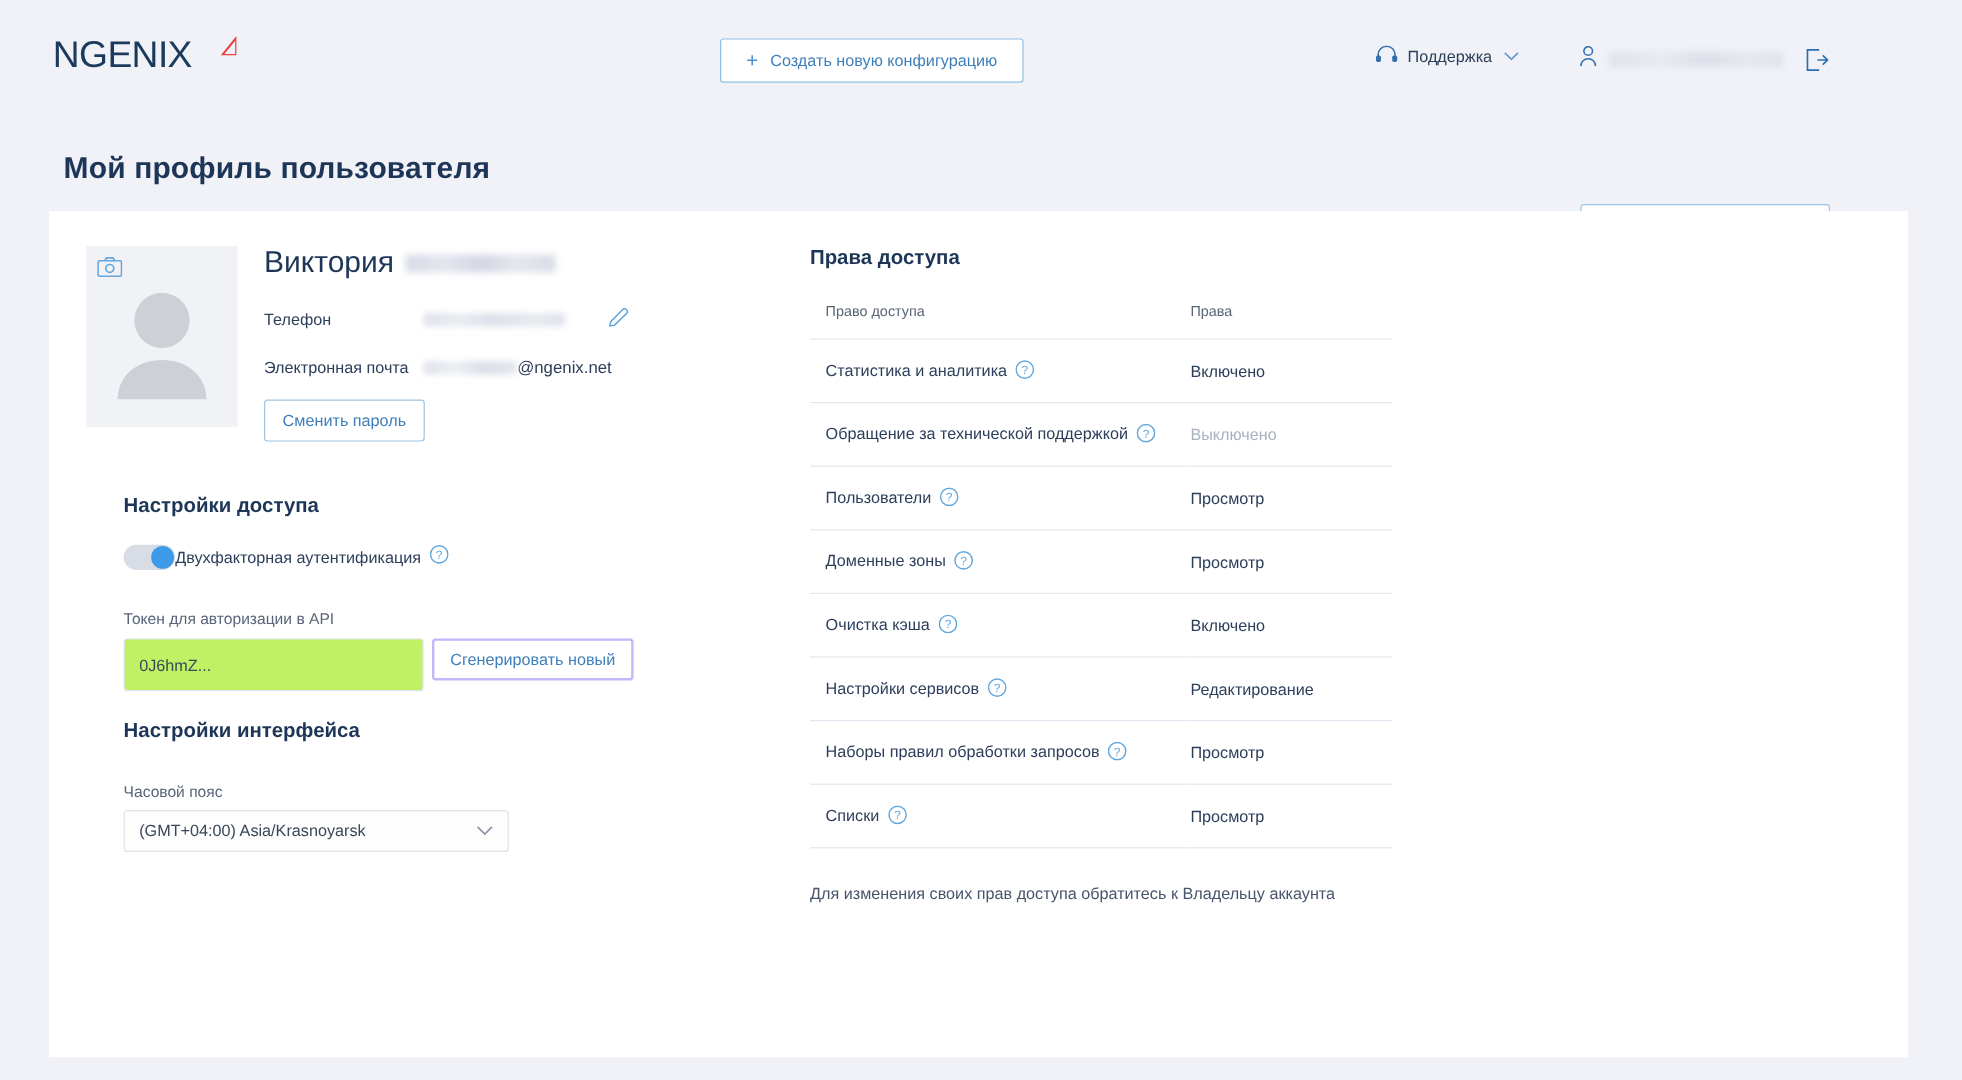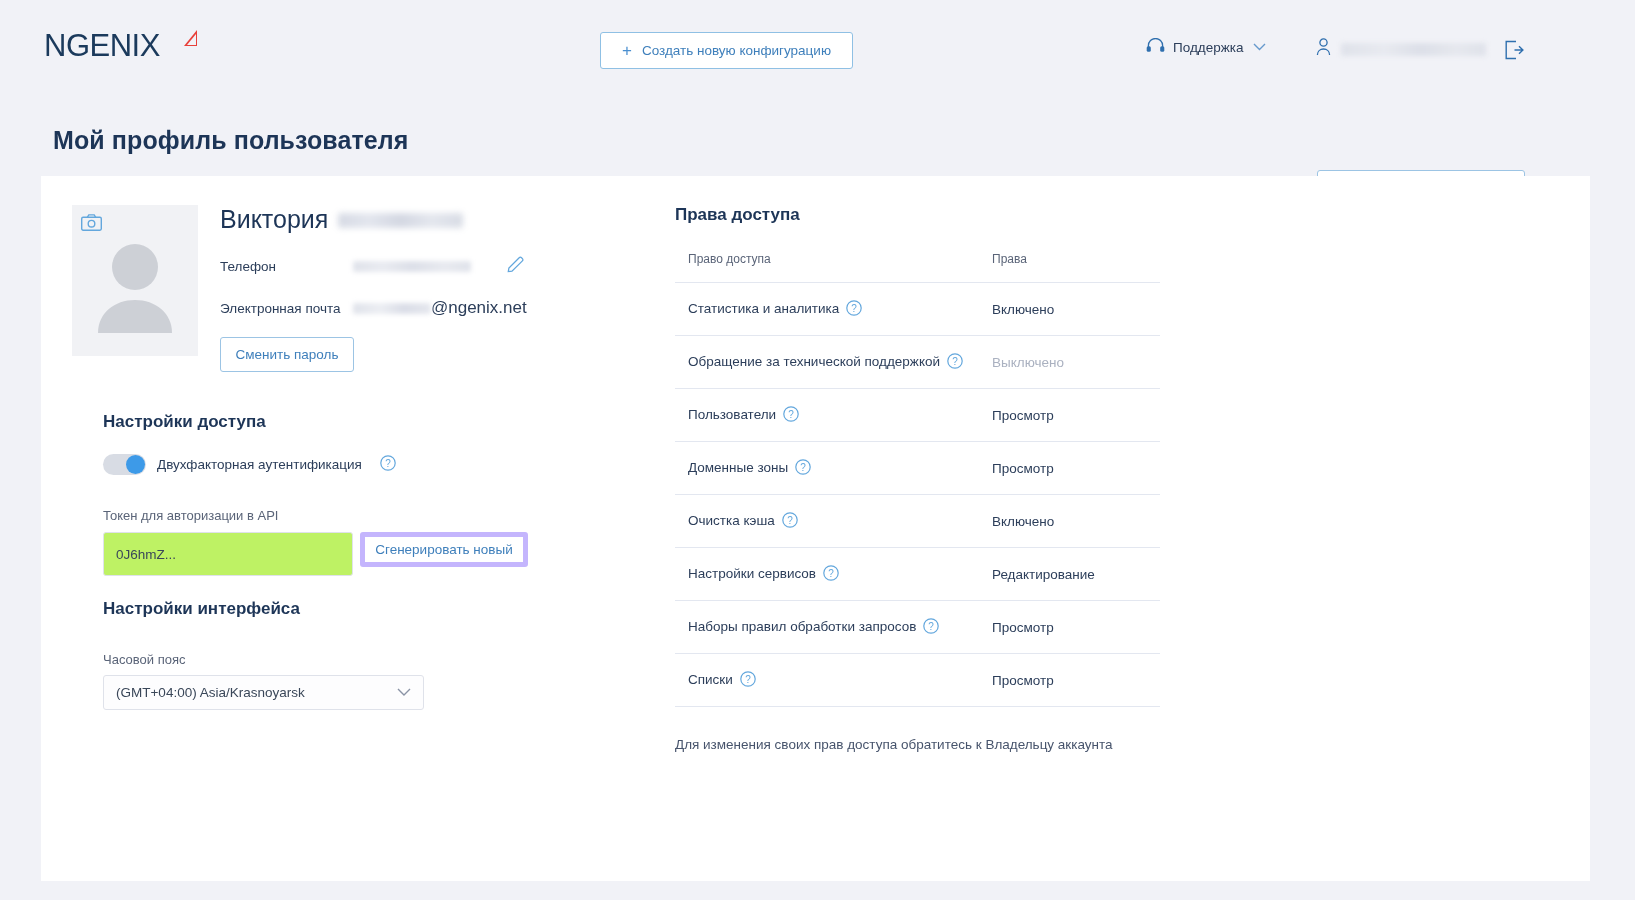--- a/index.html
+++ b/index.html
@@ -138,7 +138,7 @@
     background: linear-gradient(90deg,#dfe2ea 0%,#eceef3 35%,#dadde7 65%,#e5e7ee 100%);
     filter: blur(2.5px); font-size: 0; vertical-align: middle;
   }
-  .email-val { font-size: 17px; color: #2c3e5a; }
+  .email-val { font-size: 14px; color: #2c3e5a; }
   .change-pass-btn {
     margin-top: 19px; width: 134px; height: 35px;
     border: 1px solid #9cc4e4; border-radius: 3px; background: #fff;

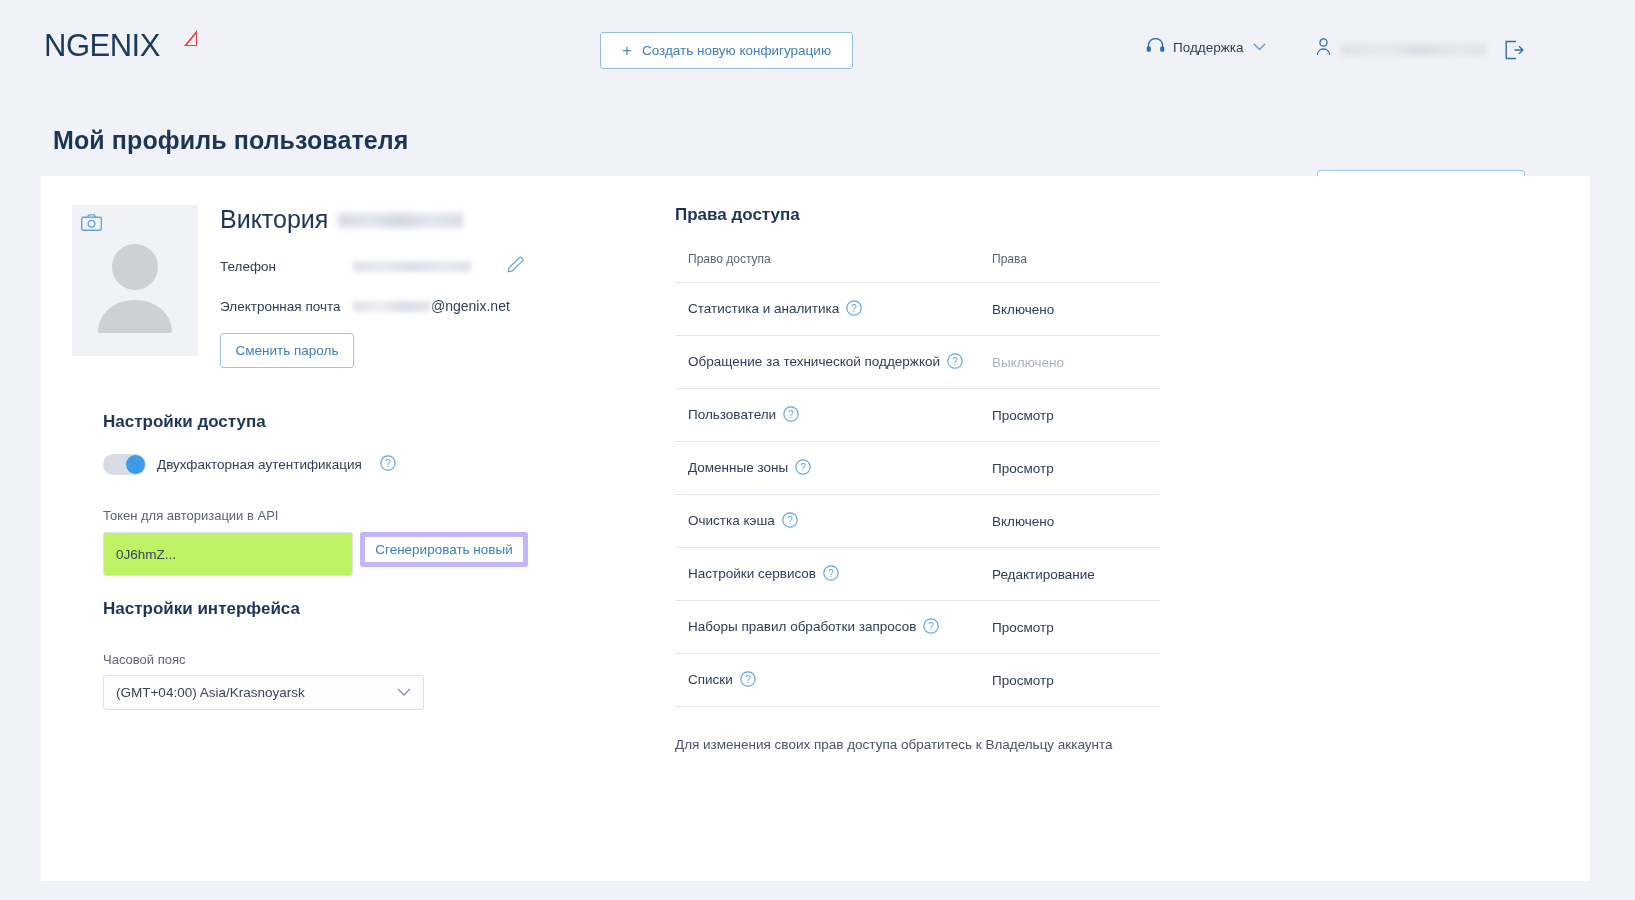--- a/index.html
+++ b/index.html
@@ -152,7 +152,7 @@
   .sec-access { position: absolute; left: 31px; top: 207px; }
   .twofa-row {
     position: absolute; left: 31px; top: 249px;
-    display: flex; align-items: center; gap: 11px;
+    display: flex; align-items: center; gap: 0;
   }
   .toggle {
     width: 43px; height: 21px; border-radius: 11px;

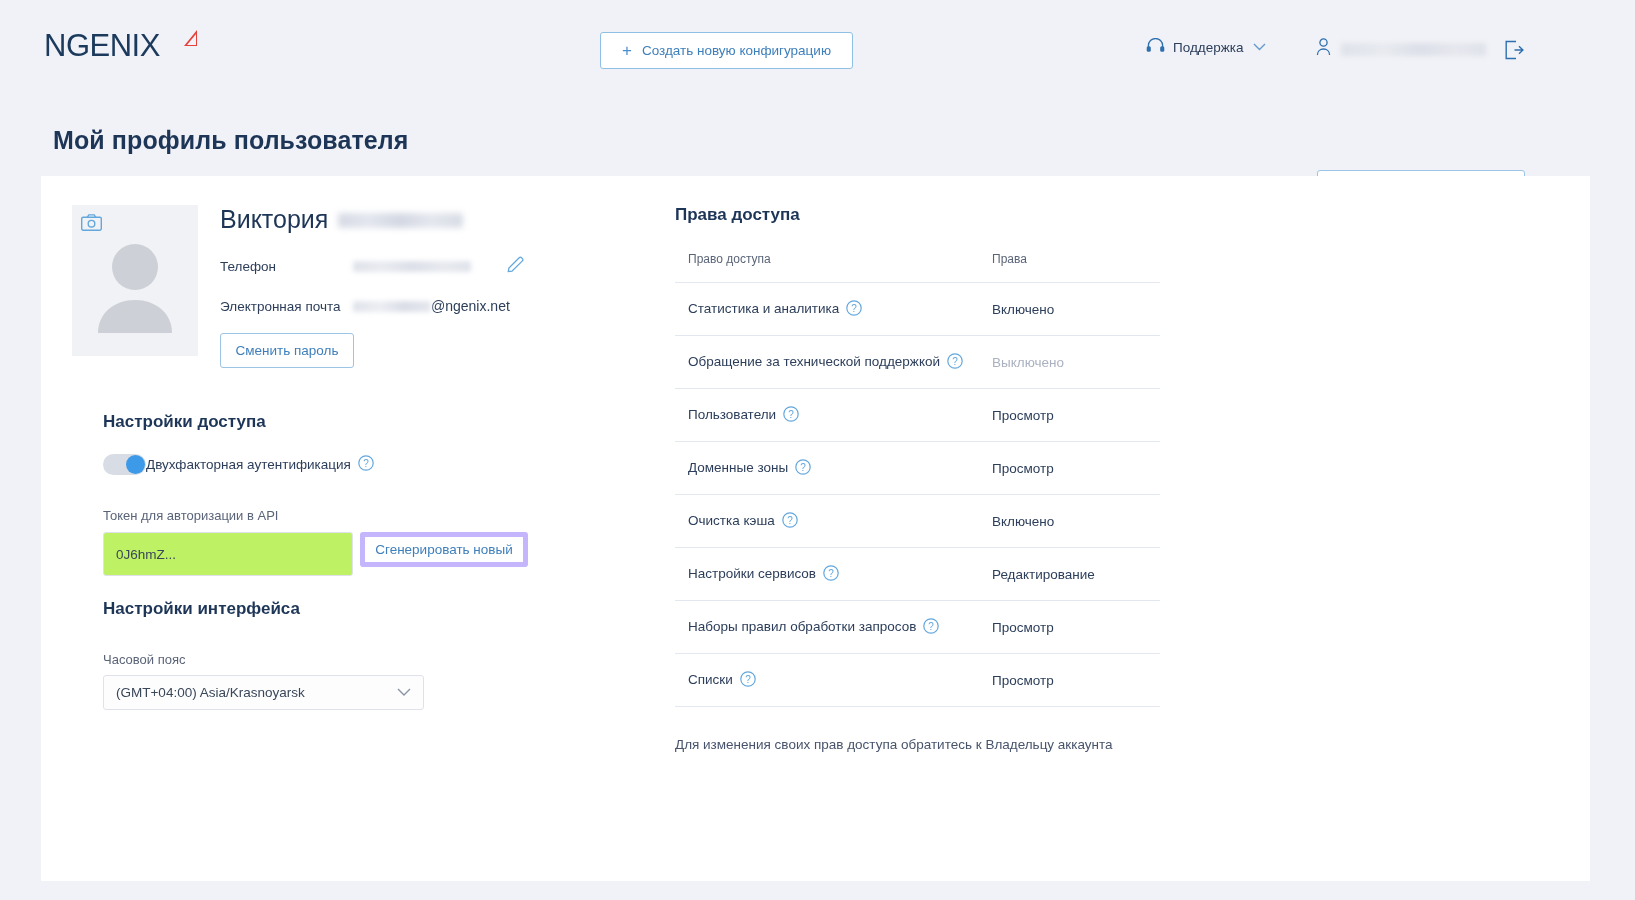--- a/index.html
+++ b/index.html
@@ -179,7 +179,7 @@
   .gen-btn {
     position: absolute; left: 288px; top: 327px;
     width: 168px; height: 35px;
-    border: 5px solid #c4b5fd; border-radius: 3px; background: #fff;
+    border: 2px solid #c4b5fd; border-radius: 3px; background: #fff;
     display: flex; align-items: center; justify-content: center;
     font-size: 13.5px; color: #3e7fbb; cursor: pointer;
   }

